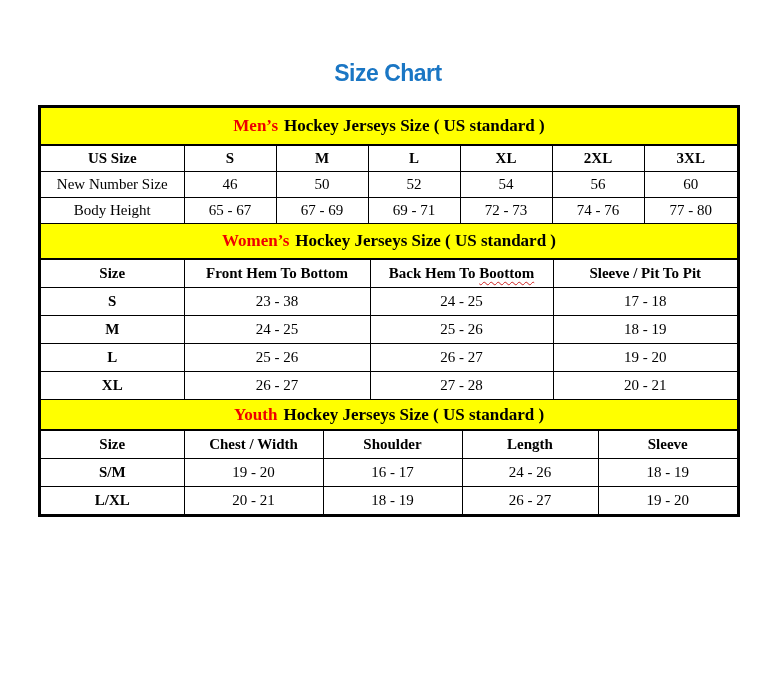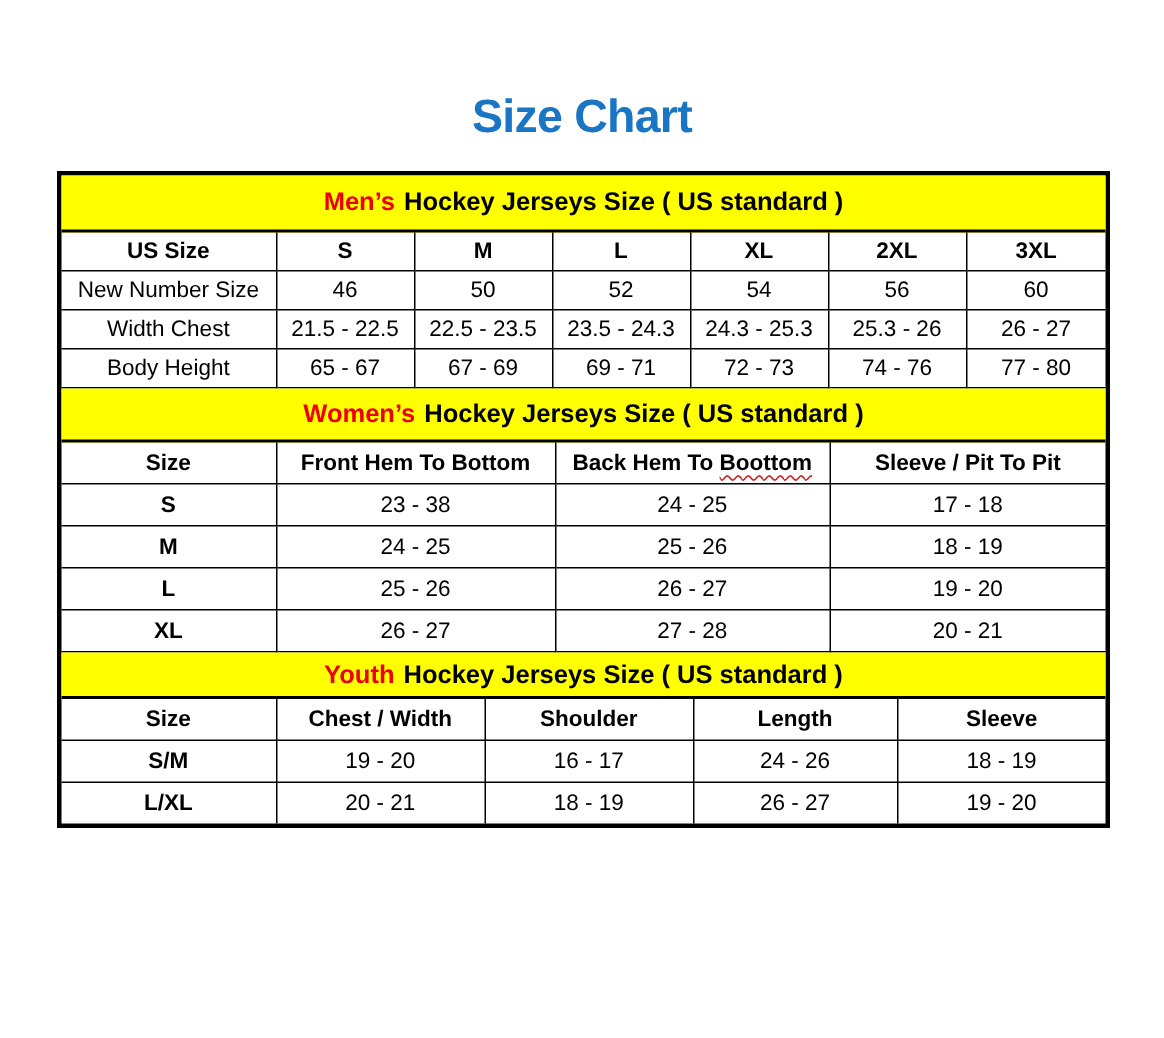--- a/index.html
+++ b/index.html
@@ -11,7 +11,7 @@
   }
   .page-title{
     text-align:center;
-    font-size:31px;
+    font-size:23px;
     font-weight:bold;
     color:#1a76c4;
     margin:60px 0 18px 0;

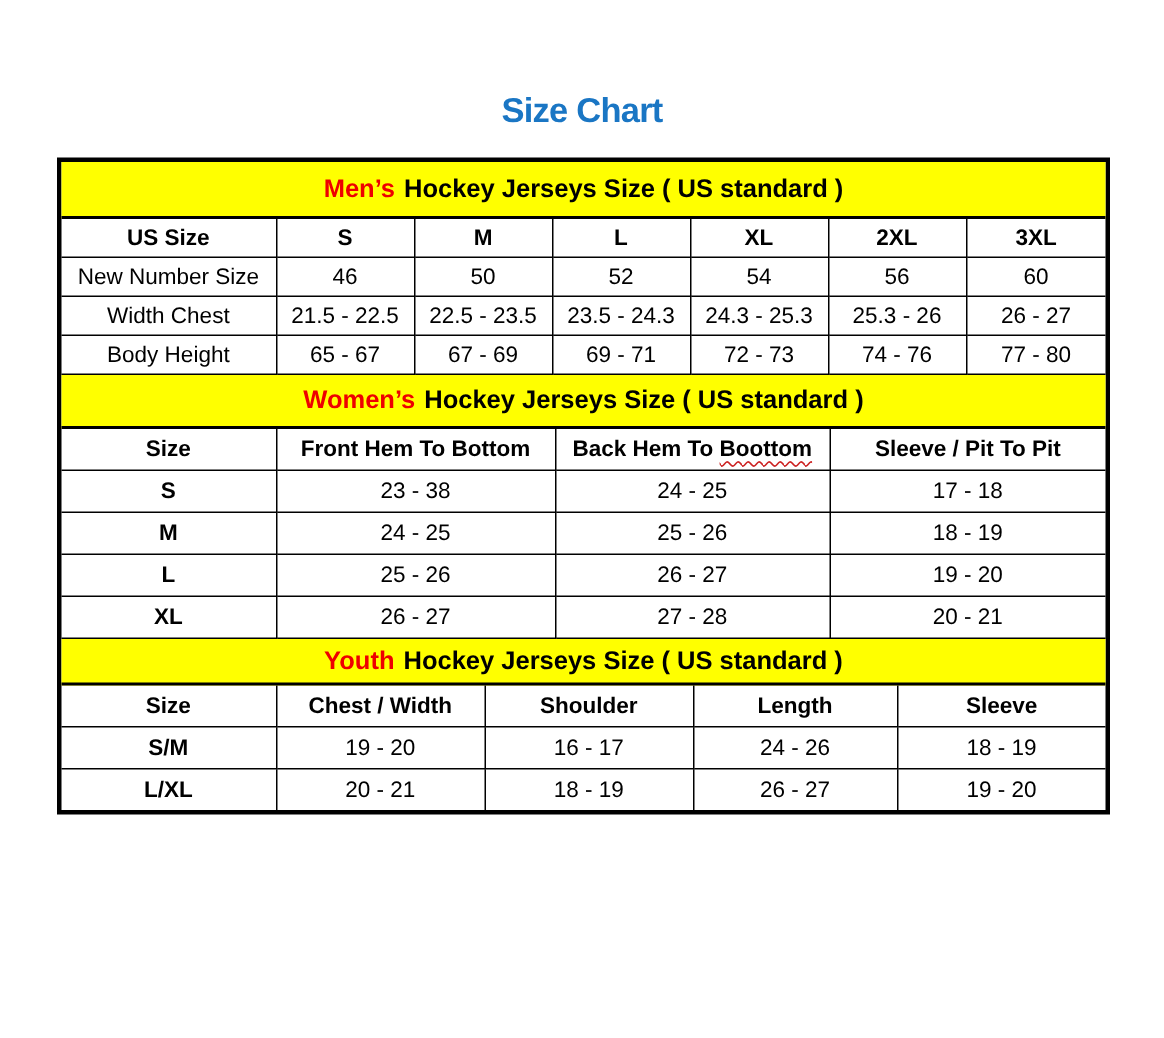--- a/index.html
+++ b/index.html
@@ -22,6 +22,7 @@
     margin-left:38px;
     border:3px solid #000;
     box-sizing:content-box;
+    font-family:Liberation Serif, serif;
   }
   .band{
     background:#ffff00;

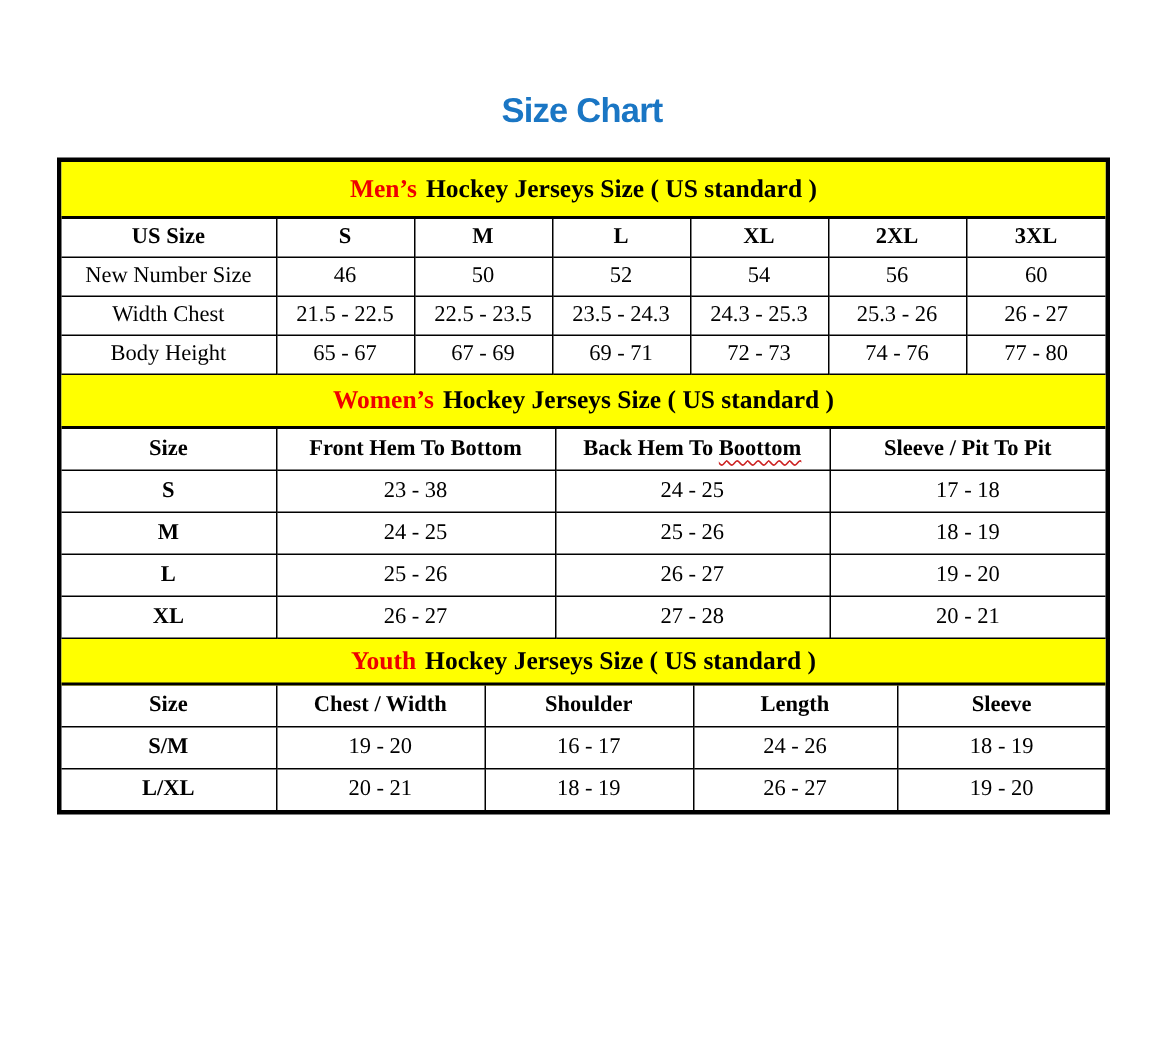--- a/index.html
+++ b/index.html
@@ -112,15 +112,6 @@
         <td>60</td>
       </tr>
       <tr>
-        <td>Width Chest</td>
-        <td>21.5 - 22.5</td>
-        <td>22.5 - 23.5</td>
-        <td>23.5 - 24.3</td>
-        <td>24.3 - 25.3</td>
-        <td>25.3 - 26</td>
-        <td>26 - 27</td>
-      </tr>
-      <tr>
         <td>Body Height</td>
         <td>65 - 67</td>
         <td>67 - 69</td>

